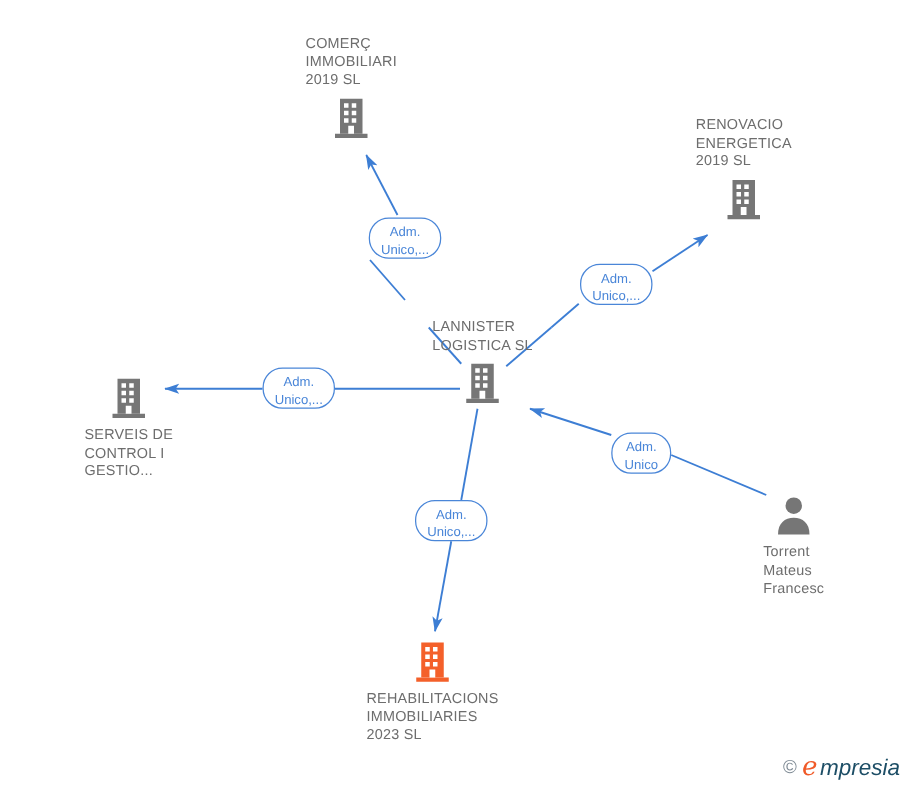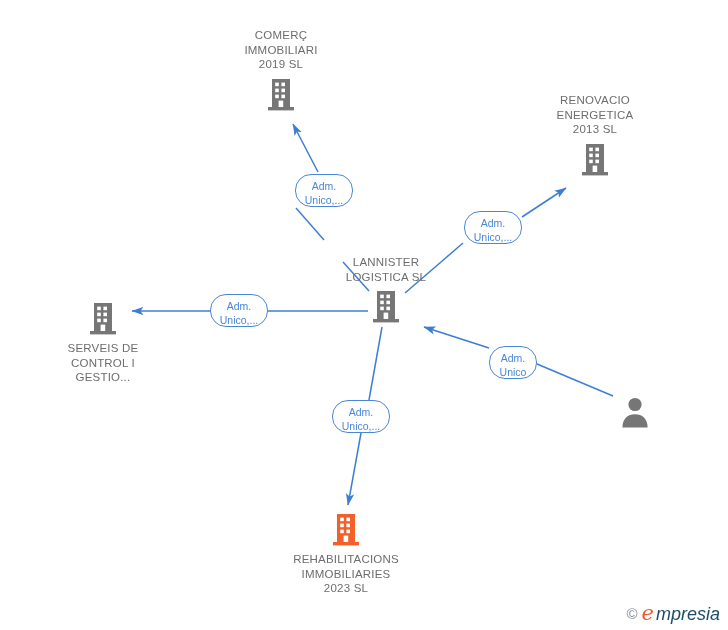--- a/index.html
+++ b/index.html
@@ -30,7 +30,6 @@
     font-size:11.5px;
     line-height:14.6px;
     color:#6d6d6d;
-    text-align:center;
     letter-spacing:.2px;
     white-space:pre-line;
     font-family:"Liberation Sans","DejaVu Sans",sans-serif;

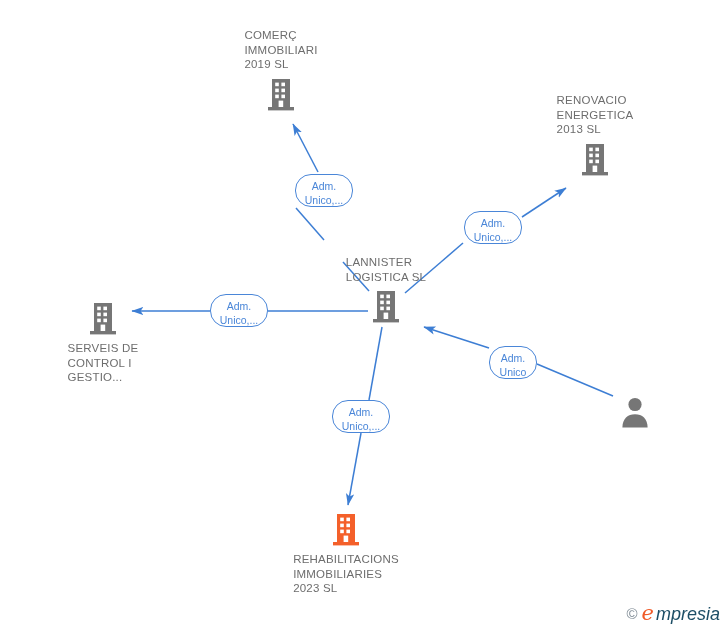--- a/index.html
+++ b/index.html
@@ -161,7 +161,7 @@
   <div class="node label-top" style="left:595px;top:93px;">
     <div class="node-label">RENOVACIO
 ENERGETICA
-2013  SL</div>
+2019  SL</div>
     <span class="ico">
       <svg width="30" height="35" viewBox="0 0 30 35">
         <rect x="6" y="2" width="18" height="28" fill="#767676"></rect>

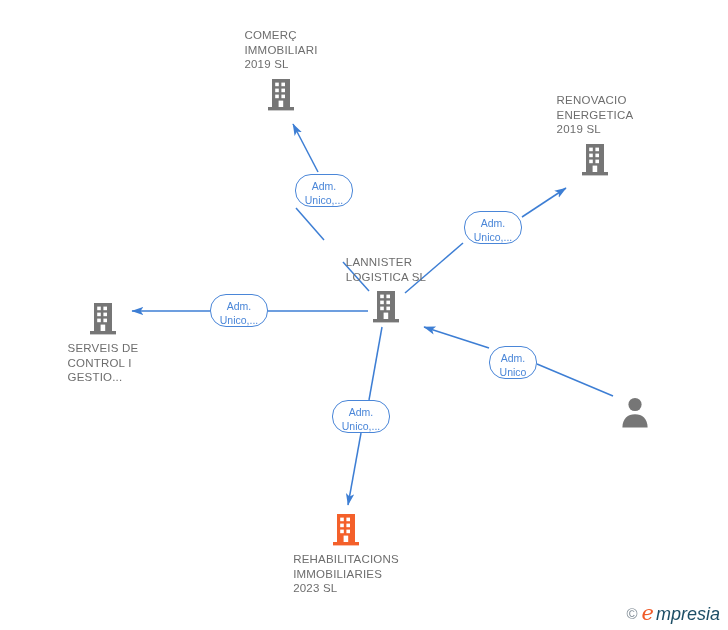--- a/index.html
+++ b/index.html
@@ -240,6 +240,9 @@
         <path d="M3.4,31.5 C3.4,22.6 8.8,18.2 16,18.2 C23.2,18.2 28.6,22.6 28.6,31.5 Z" fill="#767676"></path>
       </svg>
     </span>
+    <div class="node-label">Torrent
+Mateus
+Francesc</div>
   </div>
 
   <div id="watermark">

